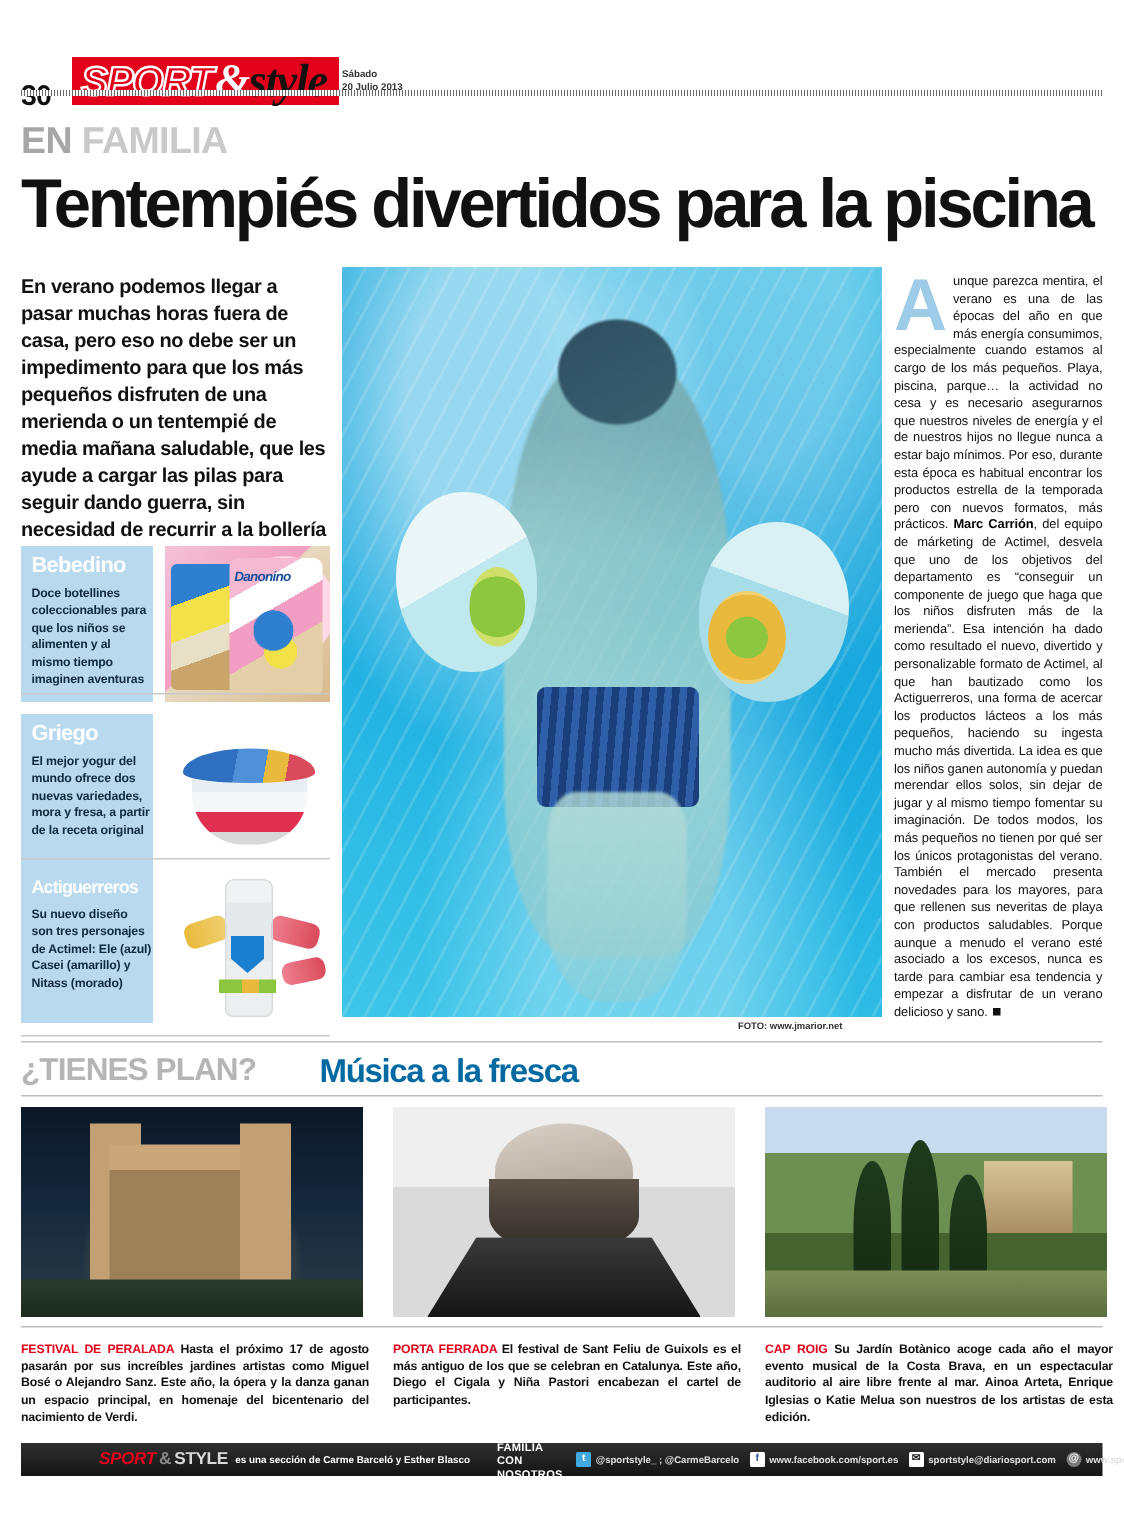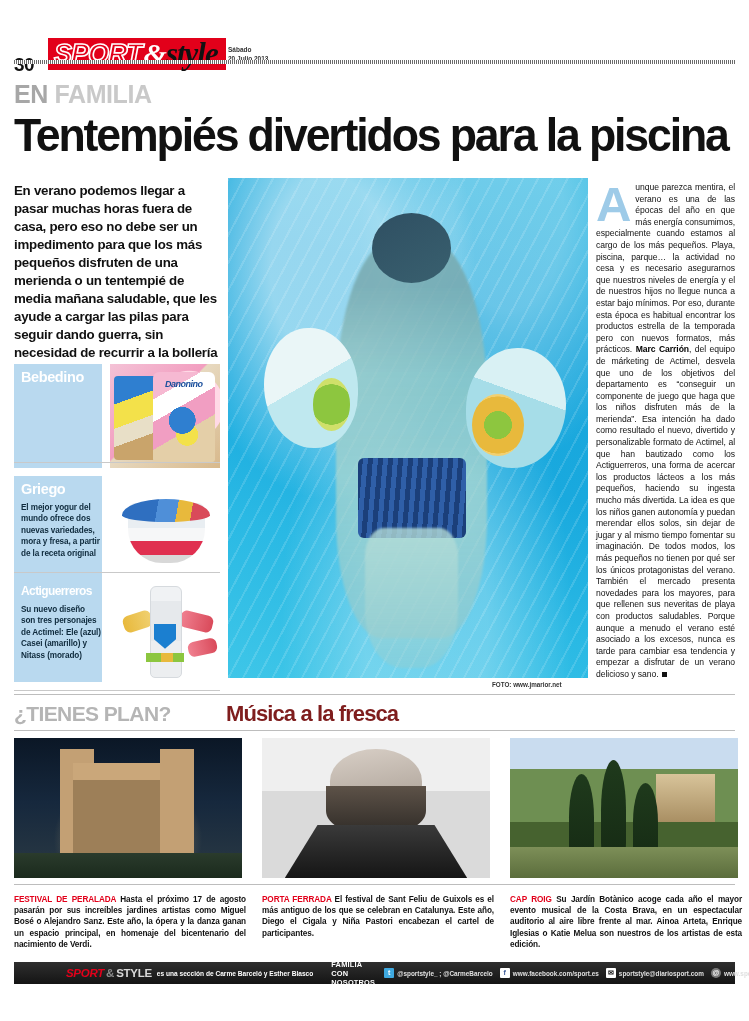--- a/index.html
+++ b/index.html
@@ -76,7 +76,7 @@
      border-radius:6px 6px 3px 3px;}
   .pack-danonino .dn-label{position:absolute;right:8%;top:14%;width:50%;height:16%;
      color:#1b4f9c;font-size:9px;font-weight:bold;font-style:italic;z-index:3;
-     text-align:center;letter-spacing:-.5px;}
+     letter-spacing:-.5px;}
   .pack-danonino .dn-bird{position:absolute;right:16%;top:40%;width:30%;height:40%;z-index:3;
      background:radial-gradient(circle at 40% 35%,#2f7fd0 0 40%,rgba(0,0,0,0) 41%),
                 radial-gradient(circle at 55% 70%,#f3e14a 0 32%,rgba(0,0,0,0) 33%);}

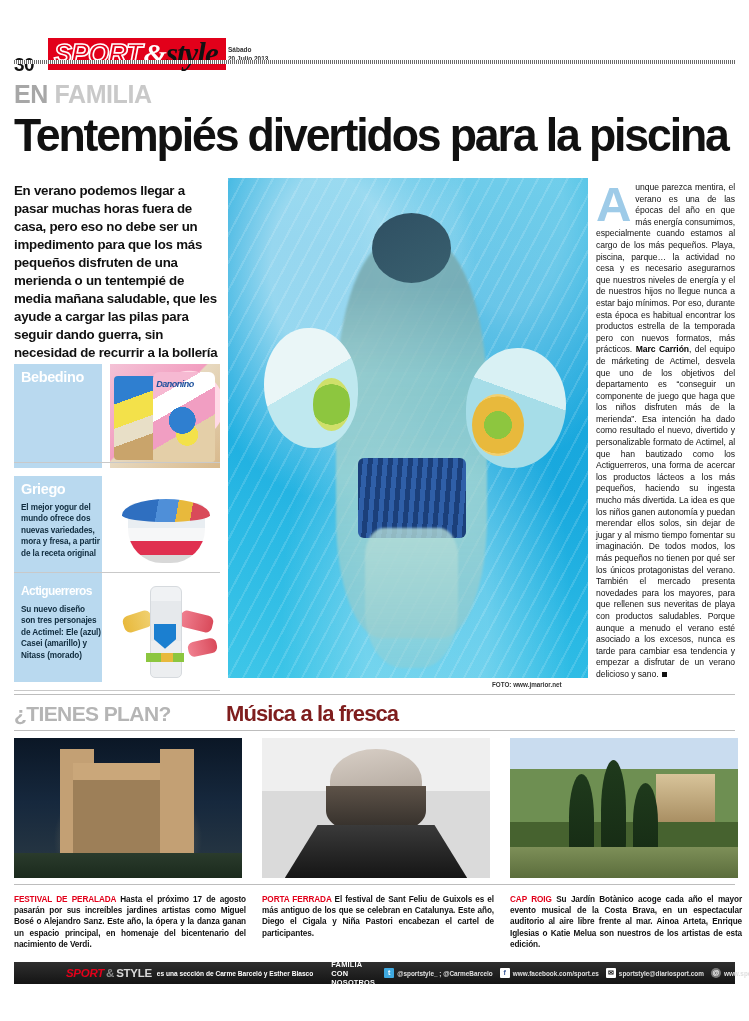--- a/index.html
+++ b/index.html
@@ -237,6 +237,7 @@
   <div class="prod prod-1">
     <div class="tintbox"></div>
     <div class="ptitle">Bebedino</div>
+    <div class="ptext">Doce botellines coleccionables para que los niños se alimenten y al mismo tiempo imaginen aventuras</div>
     <div class="pimg">
       <div class="pack-danonino">
         <div class="dn-label">Danonino</div>

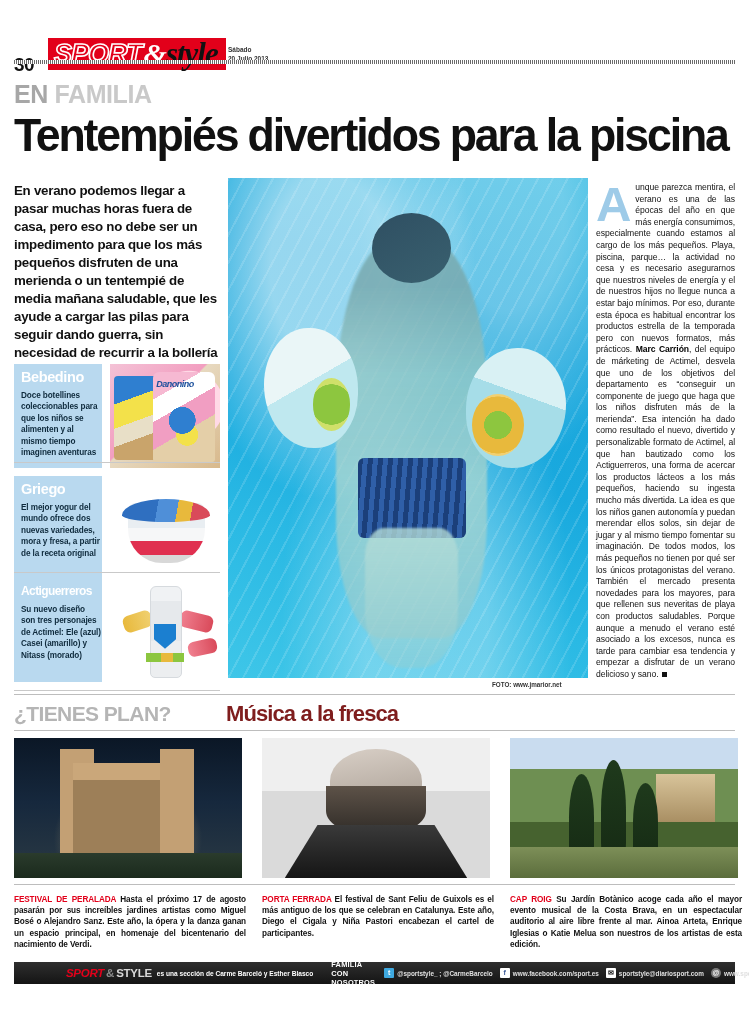--- a/index.html
+++ b/index.html
@@ -151,8 +151,8 @@
   
   .plan-kicker{position:absolute;left:14px;top:702px;font-size:21px;font-weight:bold;
     color:#b5b5b5;letter-spacing:-.6px;}
-  .plan-title{position:absolute;left:226px;top:701px;font-size:22px;font-weight:bold;
-    color:#7f1d1d;letter-spacing:-.9px;}
+  .plan-title{position:absolute;left:213px;top:701px;font-size:22px;font-weight:bold;
+    color:#0369a1;letter-spacing:-.9px;}
 
   
   .bphoto{position:absolute;top:738px;width:228px;height:140px;overflow:hidden;}

